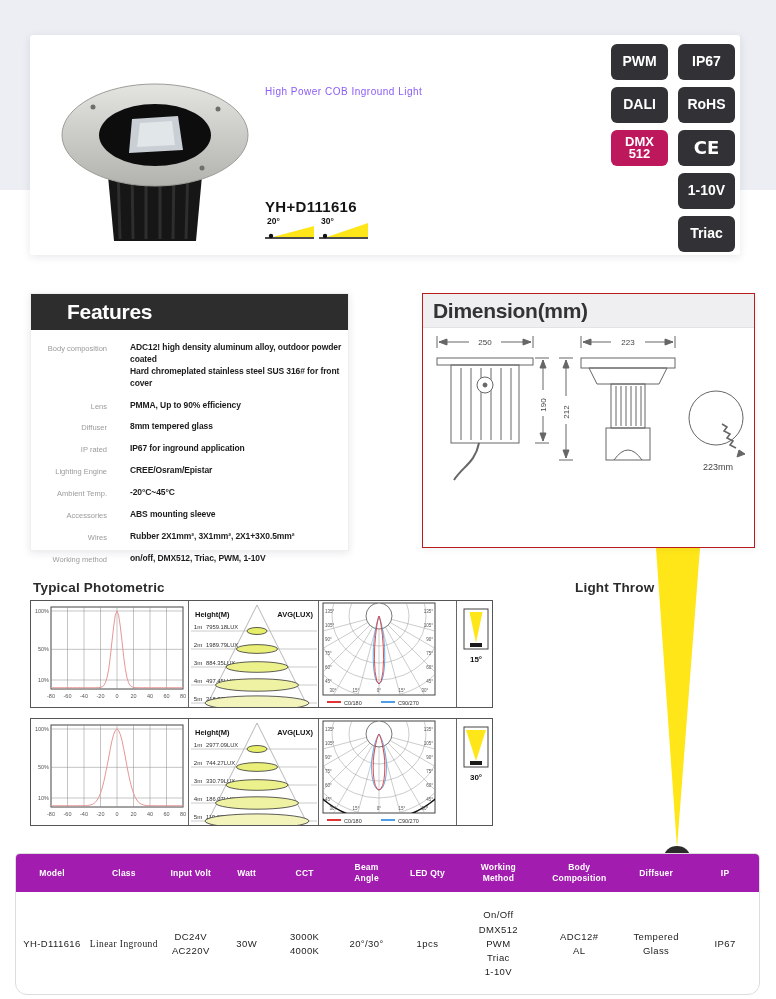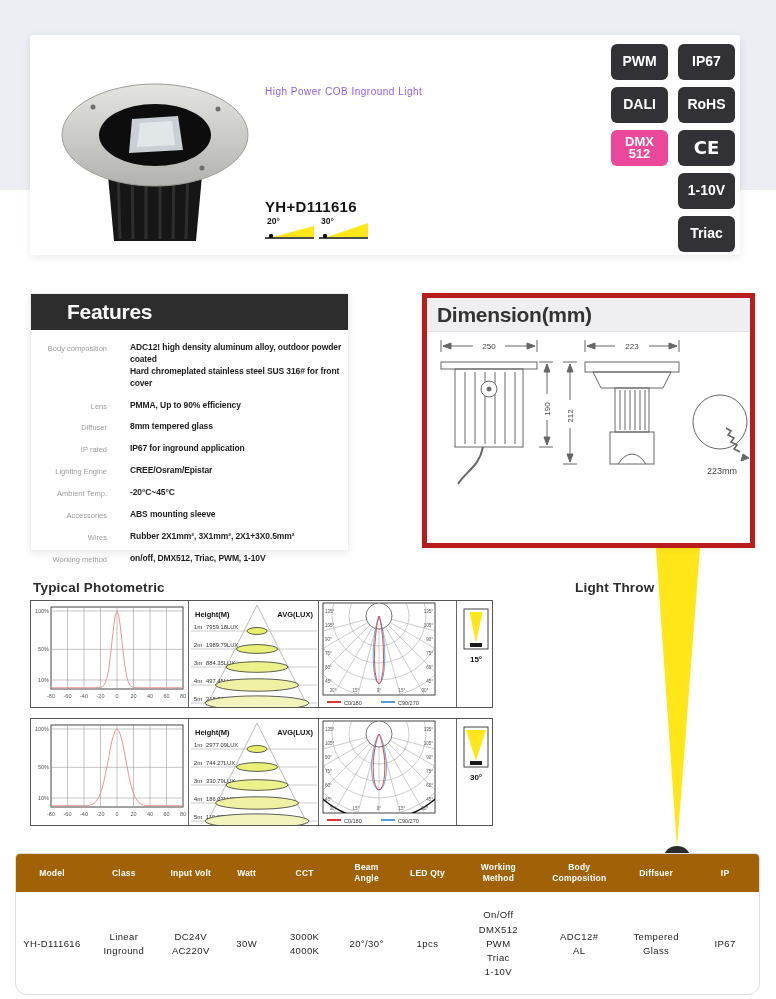--- a/index.html
+++ b/index.html
@@ -95,7 +95,7 @@
     <div id="badge-col1" class="badge-col">
         <div class="badge" style="background: rgb(50, 50, 54);">PWM</div>
         <div class="badge" style="background: rgb(50, 50, 54);">DALI</div>
-        <div class="badge small" style="background: #ec4899;">DMX
+        <div class="badge small" style="background: #be185d;">DMX
 512</div>
       </div>
     <div id="badge-col2" class="badge-col">

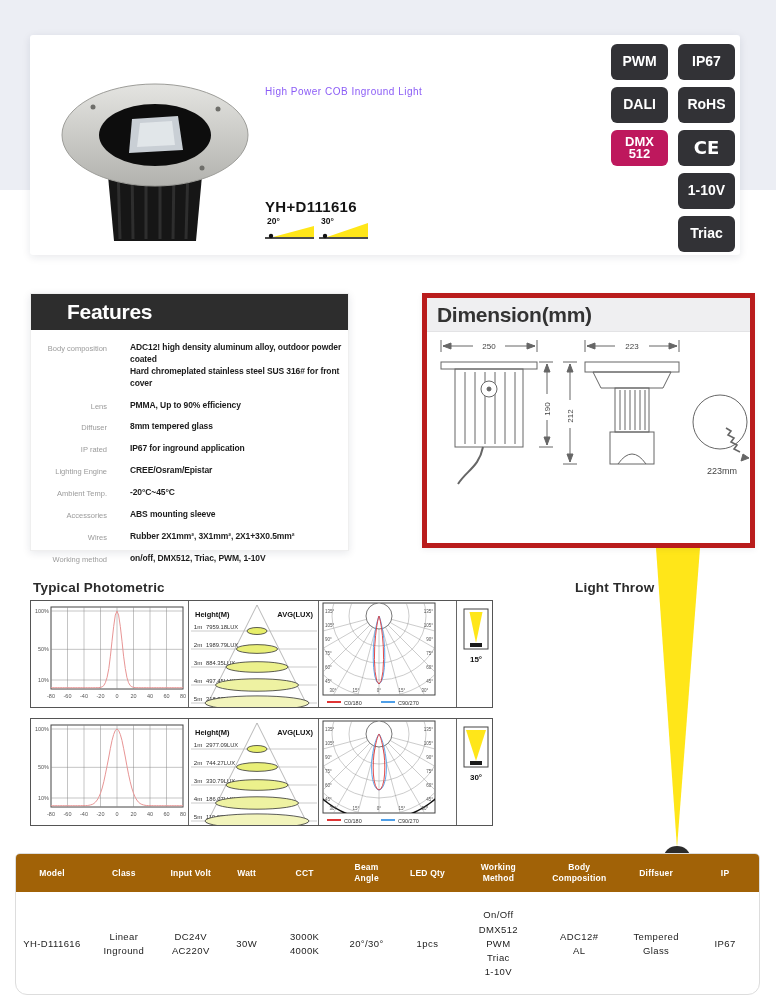--- a/index.html
+++ b/index.html
@@ -27,7 +27,7 @@
   .feat-label{width:76px;text-align:right;font-size:7.5px;color:#9b9b9b;padding-top:2px;flex:none;}
   .feat-value{flex:1;margin-left:23px;font-size:8.5px;font-weight:bold;color:#1c1c1c;white-space:pre-line;line-height:1.4;letter-spacing:-.1px;}
   
-  #dimension-card{left:422px;top:293px;width:333px;height:255px;border:5px solid #b91c1c;box-shadow:0 2px 6px rgba(20,30,60,.06);z-index:2;}
+  #dimension-card{left:422px;top:293px;width:333px;height:255px;border:1px solid #b91c1c;box-shadow:0 2px 6px rgba(20,30,60,.06);z-index:2;}
   #dimension-header{height:34px;background:#efeff1;border-bottom:1px solid #e3e3e5;color:#333;font-size:21px;font-weight:bold;letter-spacing:-.3px;display:flex;align-items:center;padding-left:10px;}
   .section-title{position:absolute;font-size:13.5px;font-weight:bold;color:#2b2b2b;letter-spacing:.2px;z-index:2;}
   #photometric-title{left:33px;top:580px;}

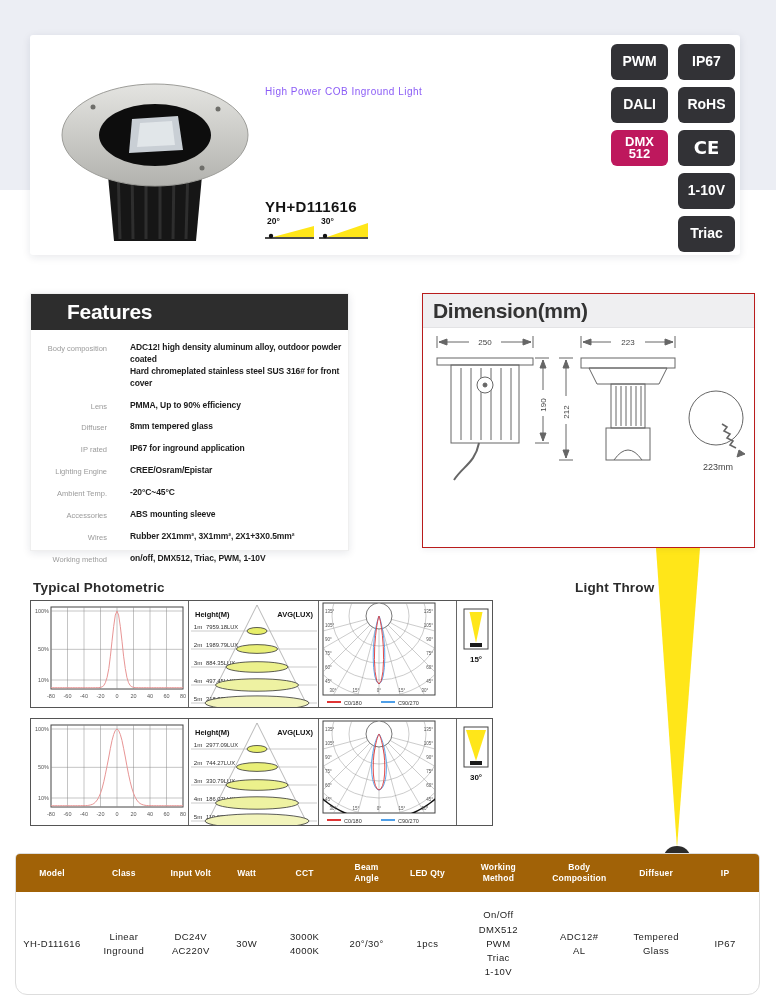--- a/index.html
+++ b/index.html
@@ -448,7 +448,7 @@
     </div>
 
   <div id="spec-table">
-    <div id="spec-head" style="background: #a16207;">
+    <div id="spec-head" style="background: #a21caf;">
         <div class="cell" style="width: 72px;">Model</div>
         <div class="cell" style="width: 72px;">Class</div>
         <div class="cell" style="width: 62px;">Input Volt</div>

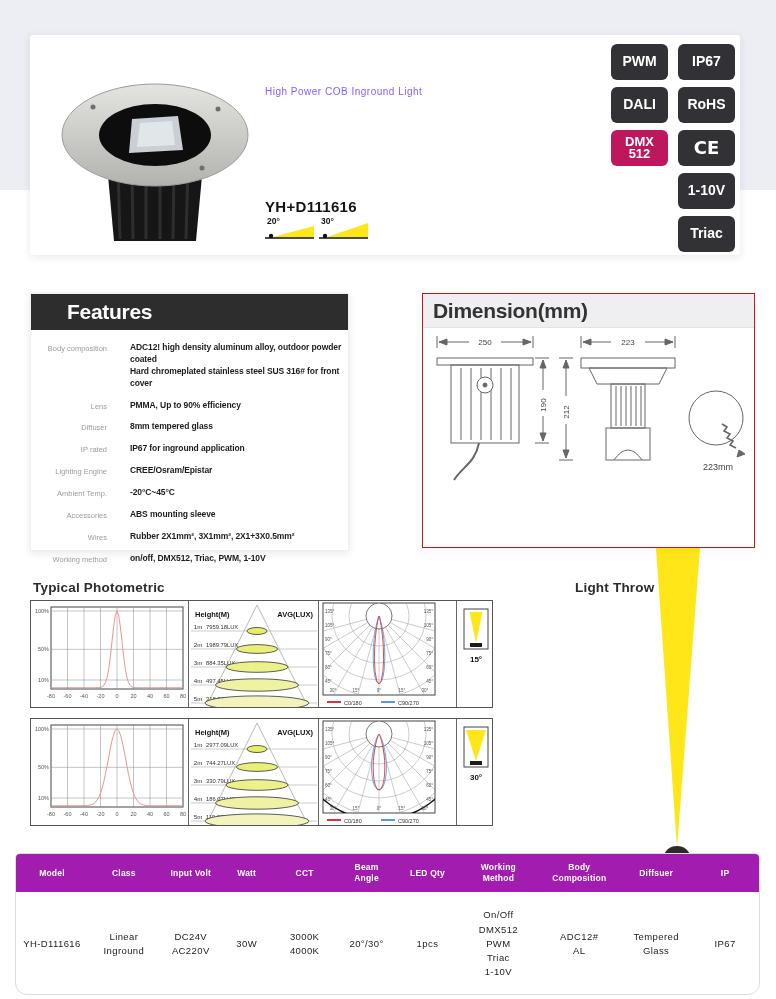--- a/index.html
+++ b/index.html
@@ -466,7 +466,7 @@
       </div>
     <div id="spec-body">
         <div class="cell" style="width: 72px;">YH-D111616</div>
-        <div class="cell" style="width: 72px;">Linear Inground</div>
+        <div class="cell" style="width: 72px; font-family: Liberation Serif, serif;">Linear Inground</div>
         <div class="cell" style="width: 62px;">DC24V
 AC220V</div>
         <div class="cell" style="width: 50px;">30W</div>

